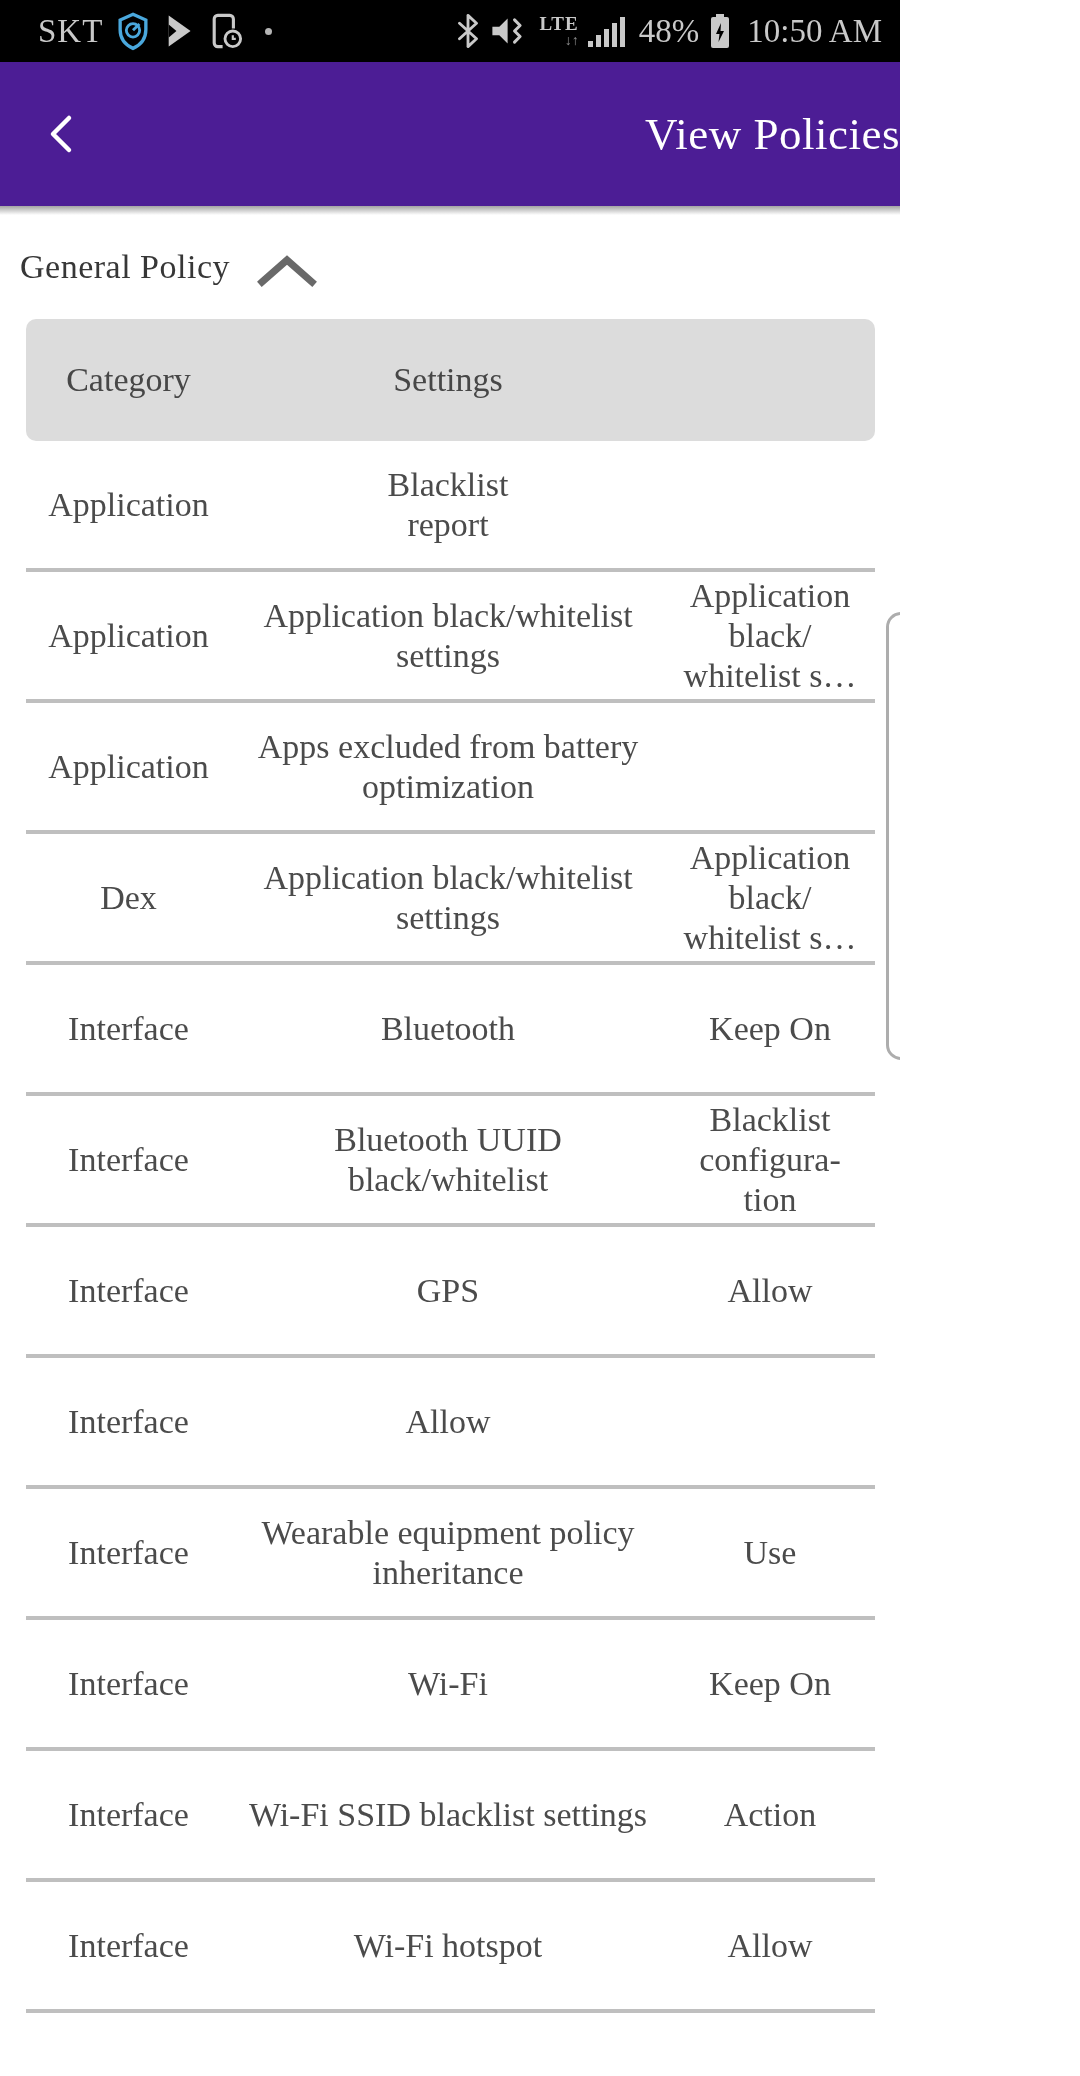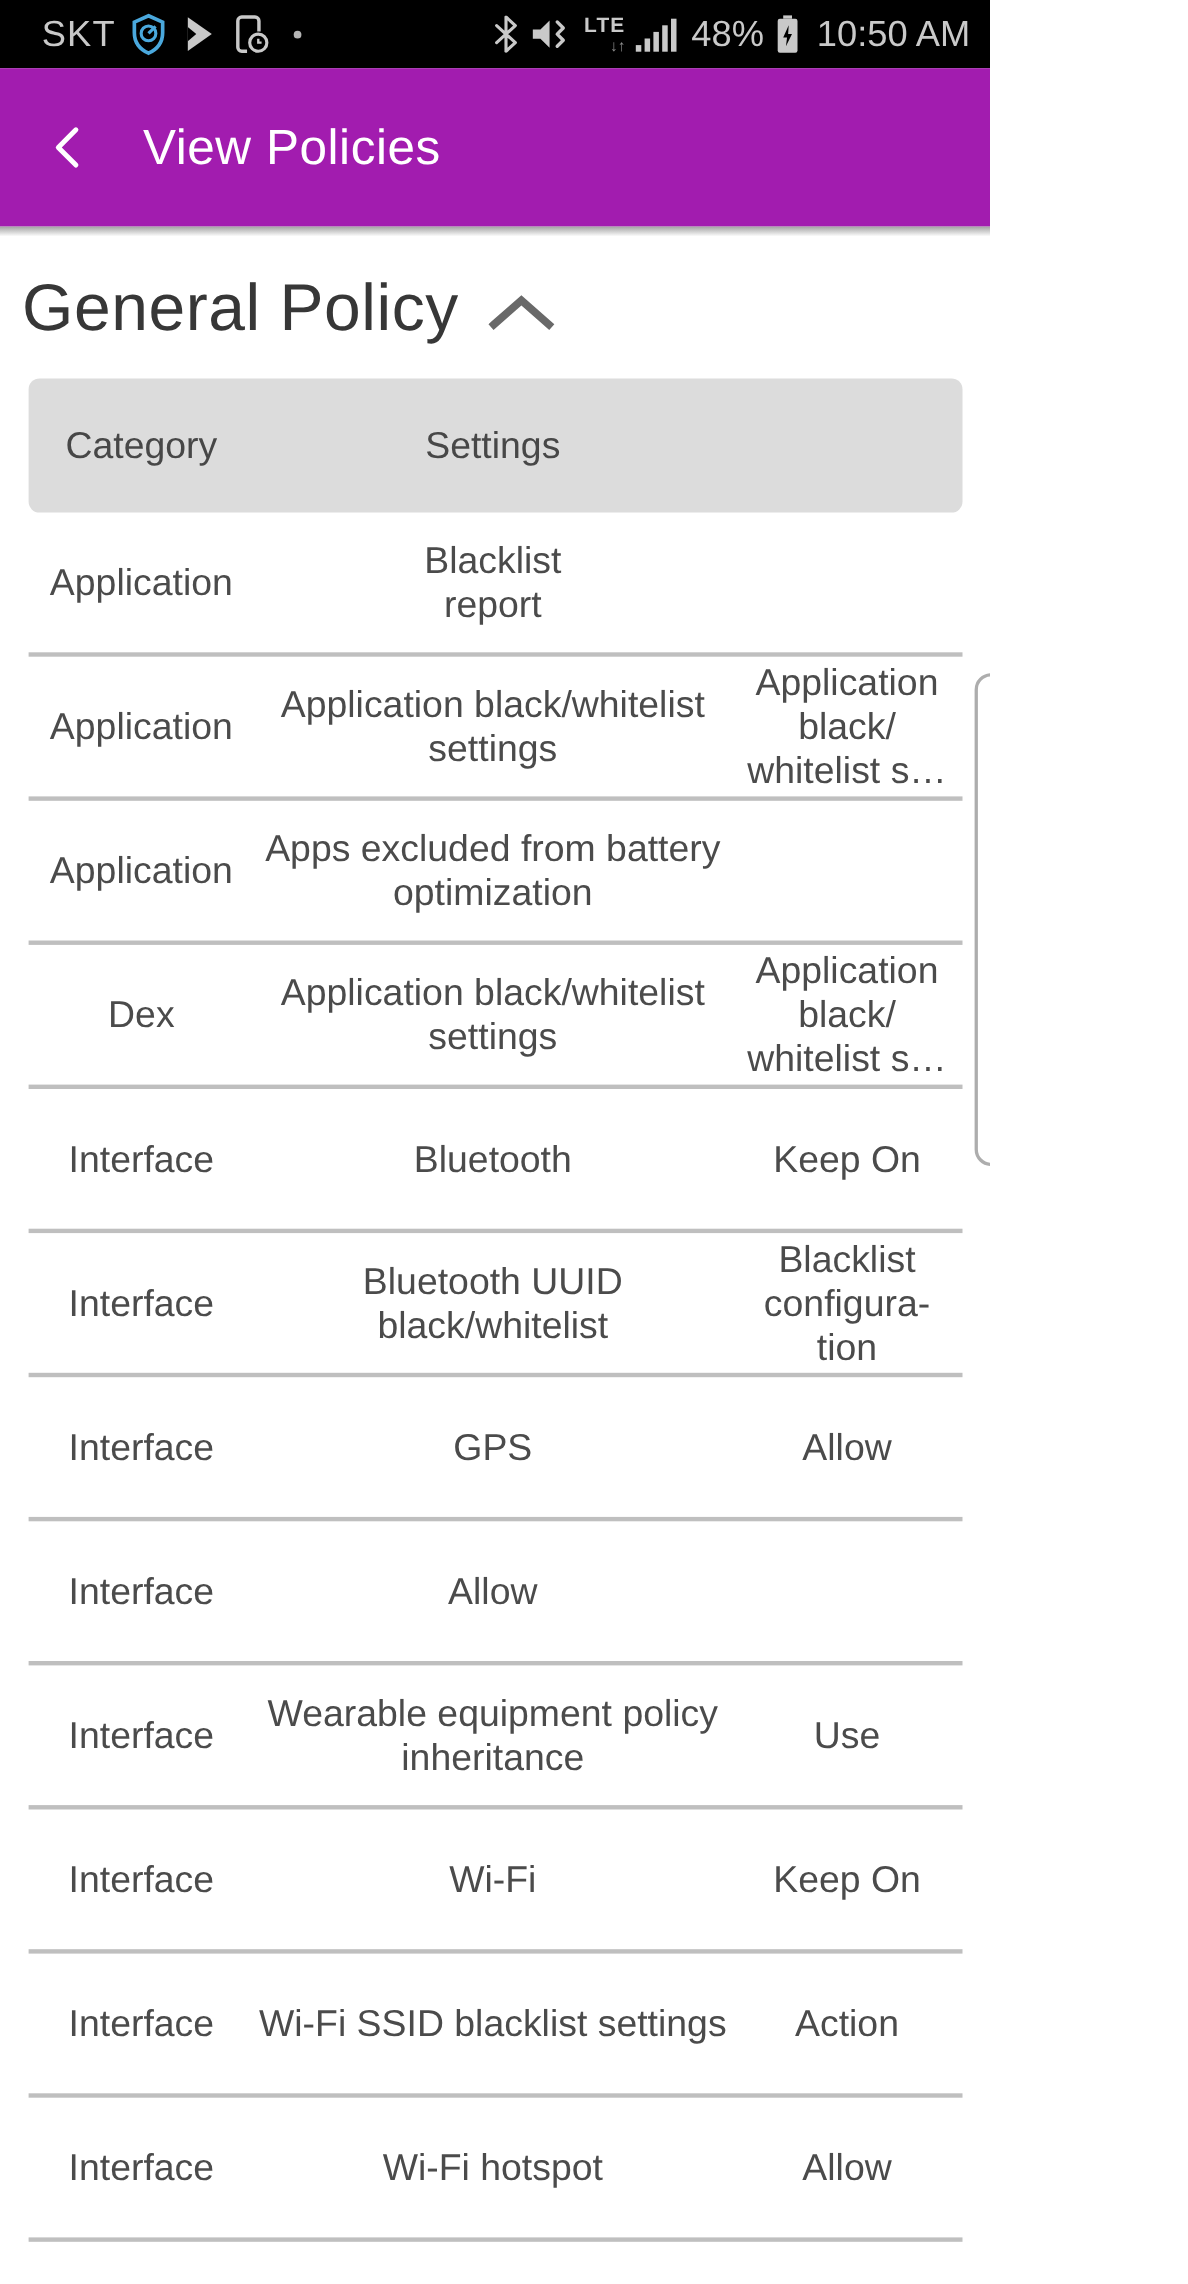--- a/index.html
+++ b/index.html
@@ -15,6 +15,7 @@
     height: 2076px;
     overflow: hidden;
     background: #ffffff;
+    font-family: Liberation Serif, serif;
   }
 
   

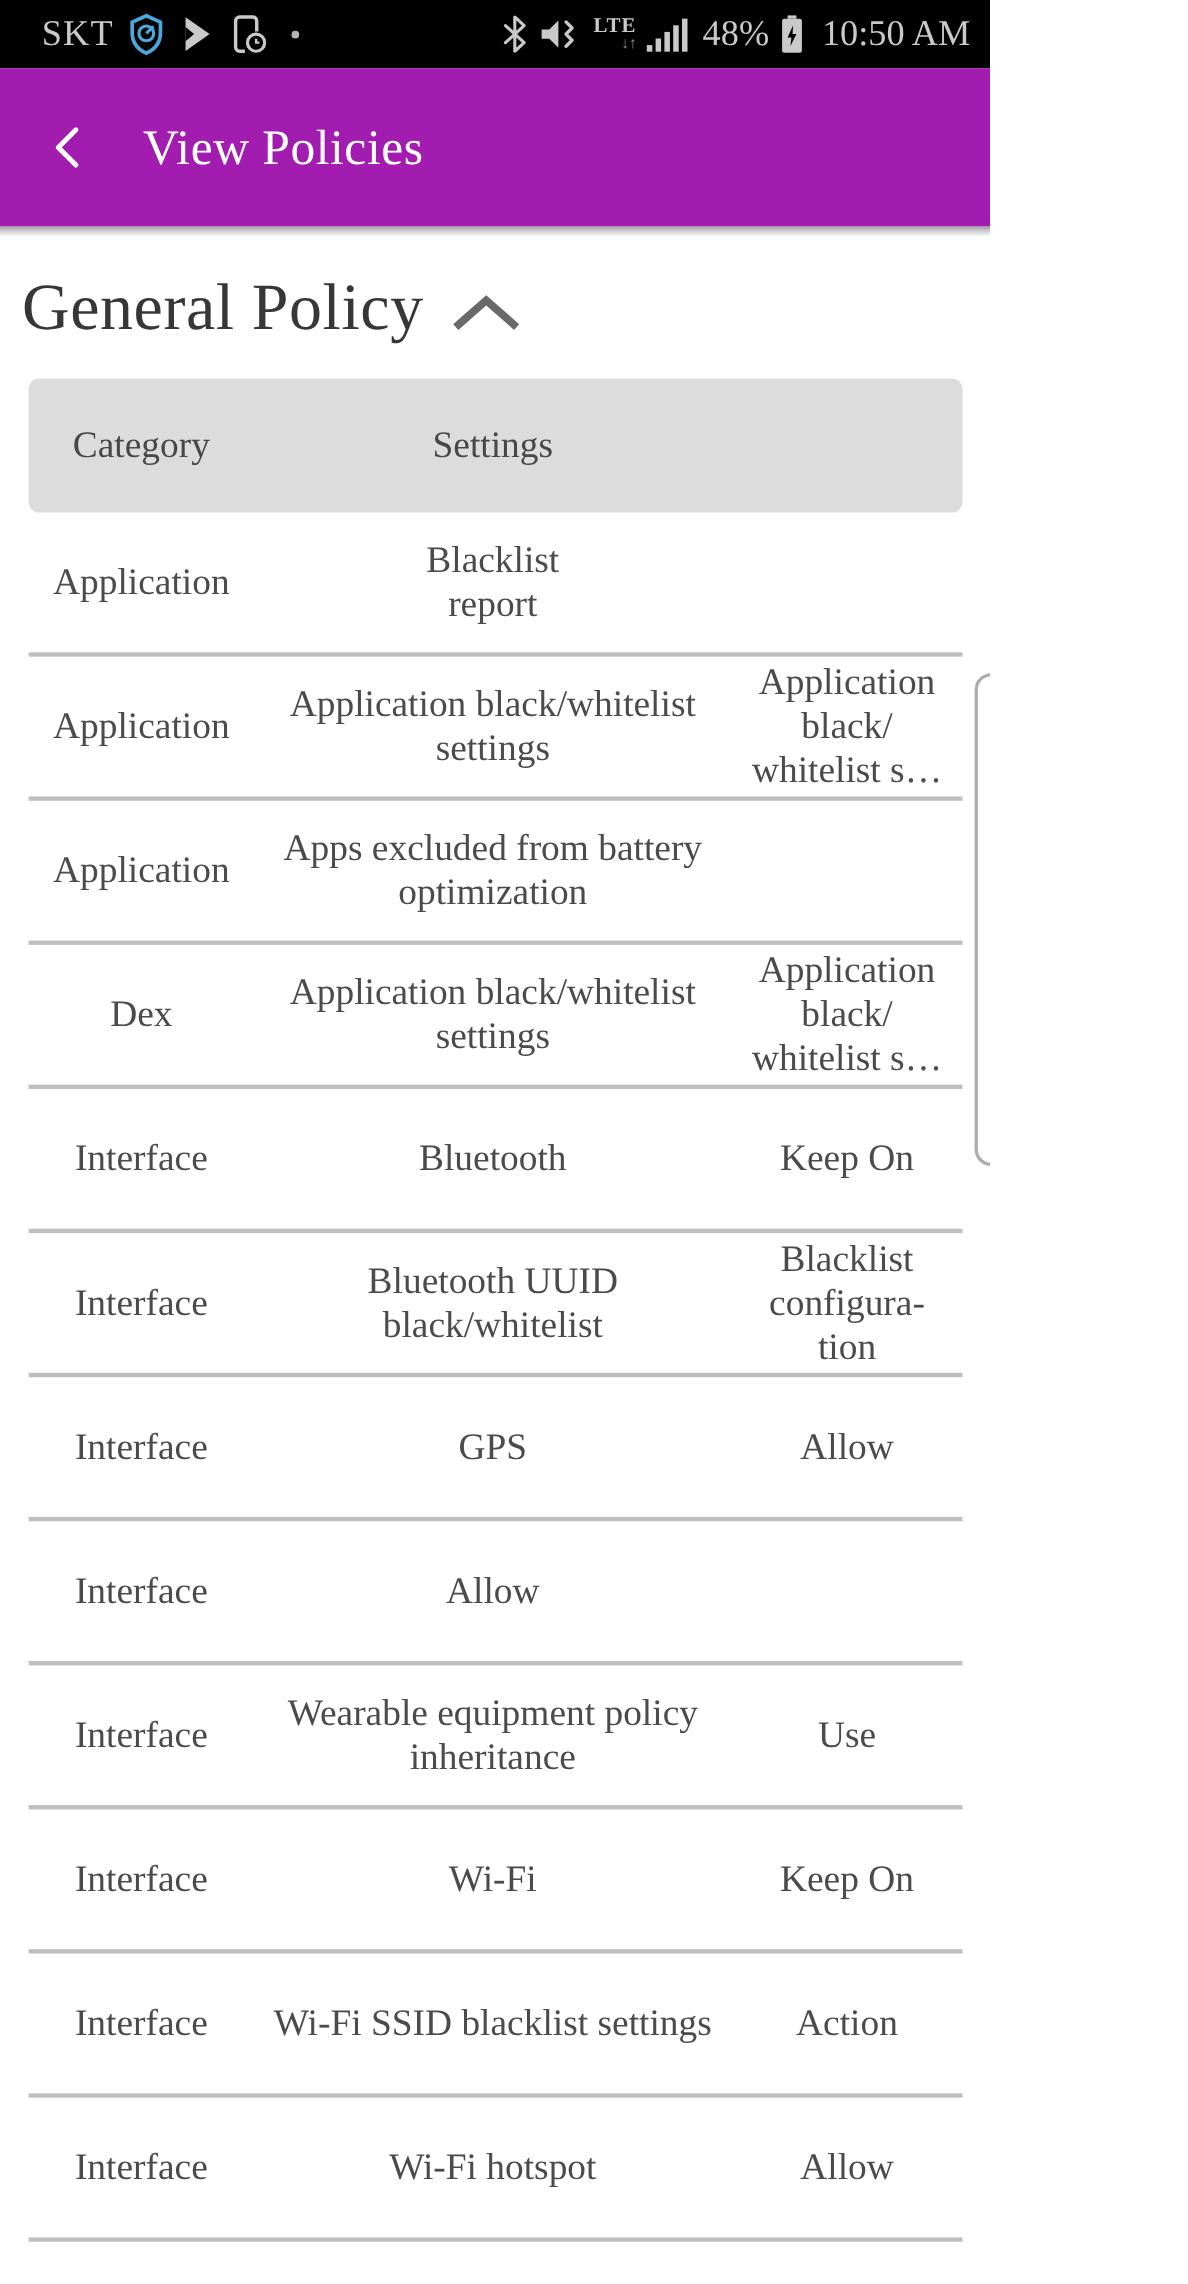--- a/index.html
+++ b/index.html
@@ -44,10 +44,11 @@
   
   .app-bar {
     height: 144px;
-    background: #a21caf;
+    background: #4c1d95;
     display: flex;
     align-items: center;
     padding: 0 0 0 34px;
+    justify-content: space-between;
   }
   .back-btn { display: flex; align-items: center; justify-content: center; width: 56px; height: 64px; cursor: pointer; }
   .app-title {

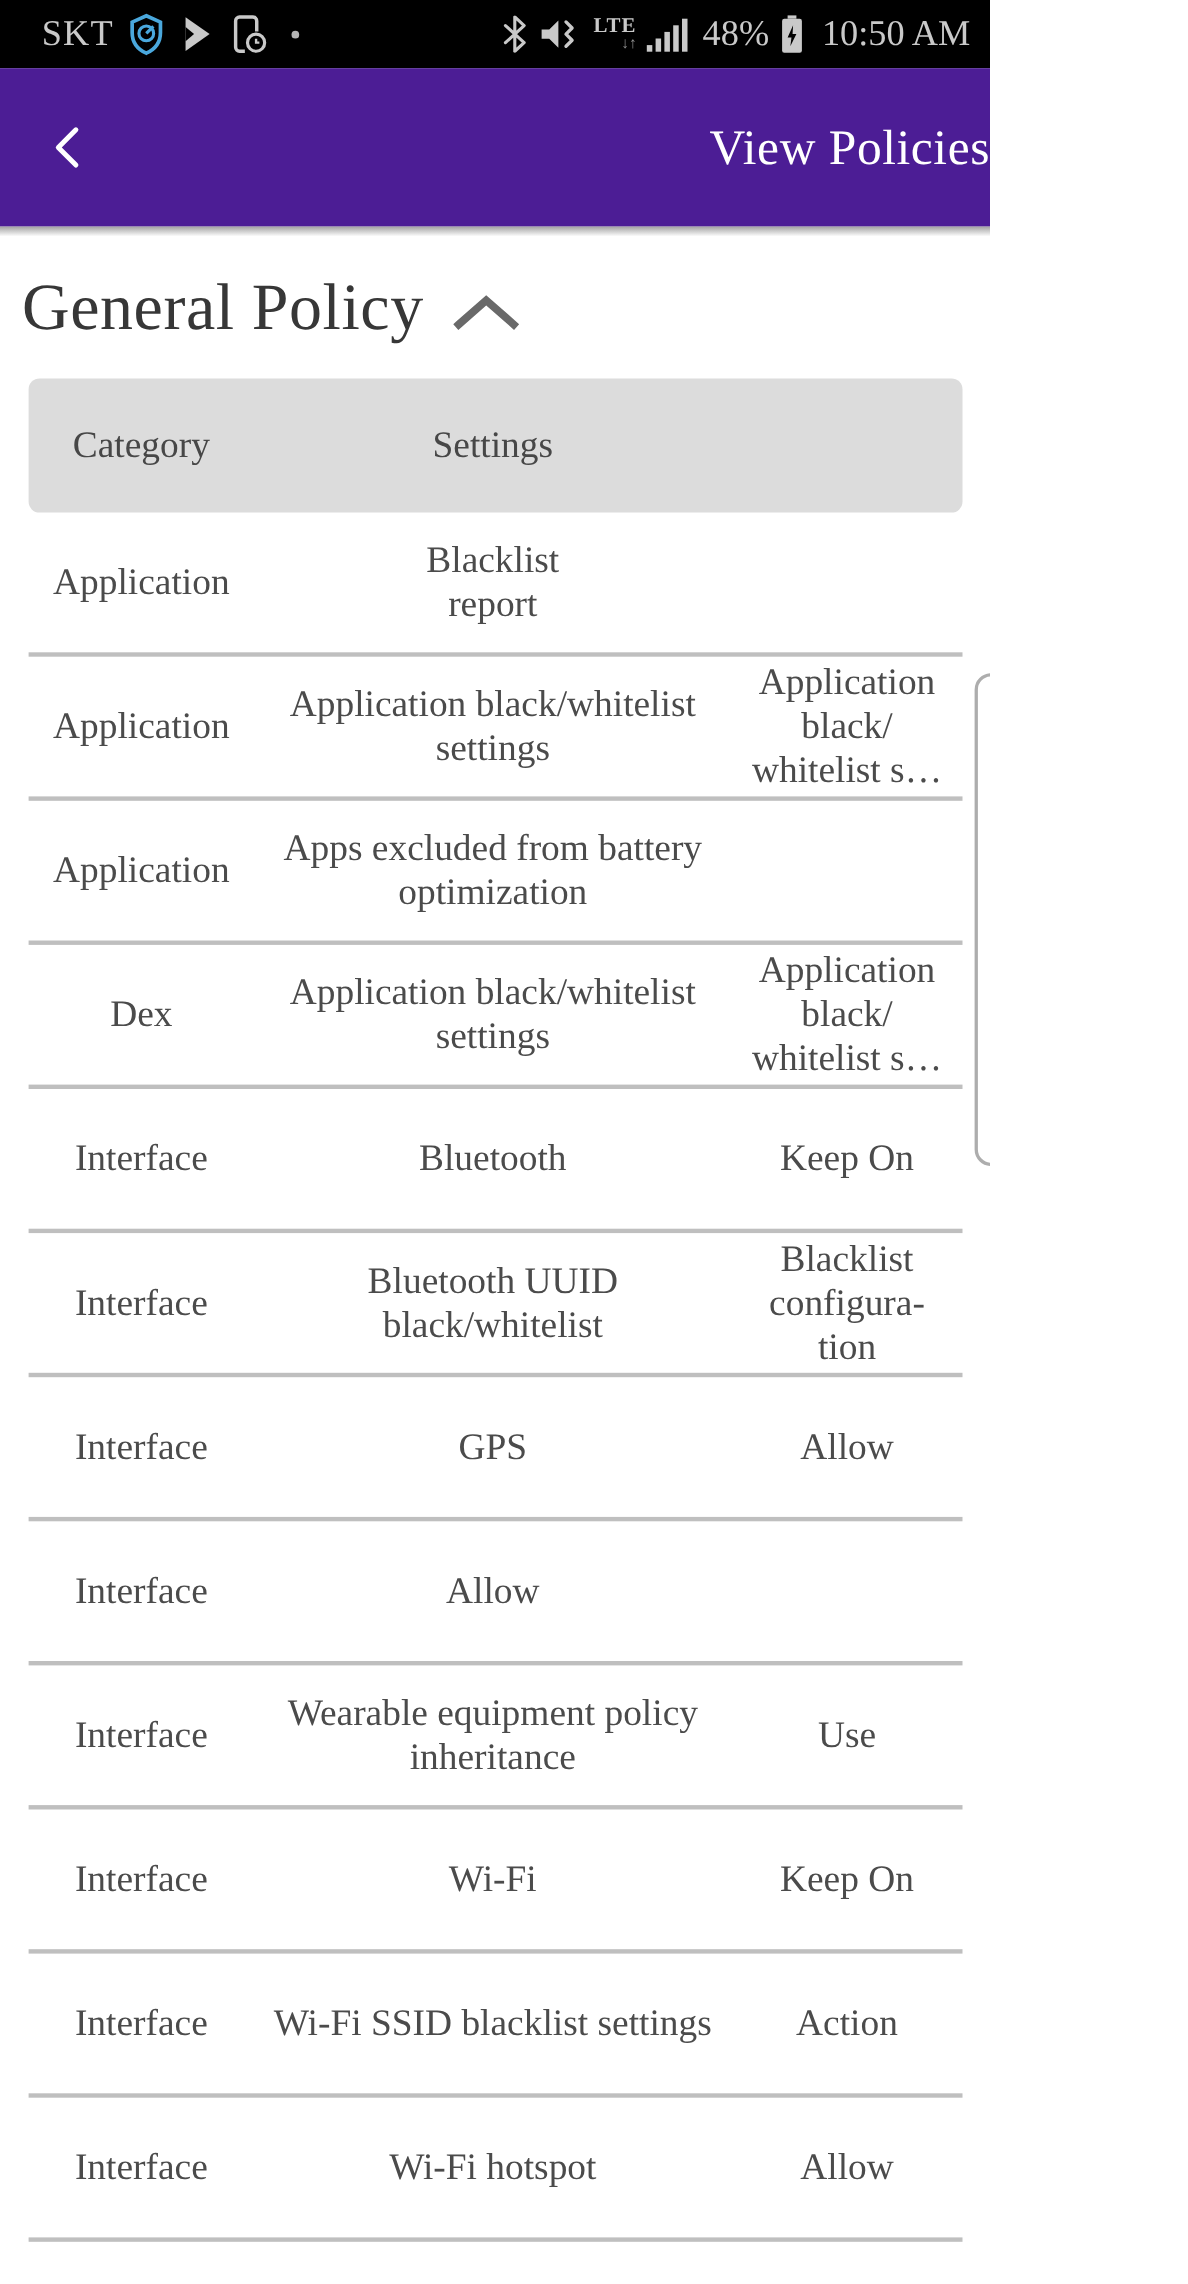--- a/index.html
+++ b/index.html
@@ -70,7 +70,7 @@
     margin: 30px 0 30px 20px;
   }
   .section-title {
-    font-size: 60px;
+    font-size: 34px;
     color: #373737;
     letter-spacing: 0.5px;
   }

